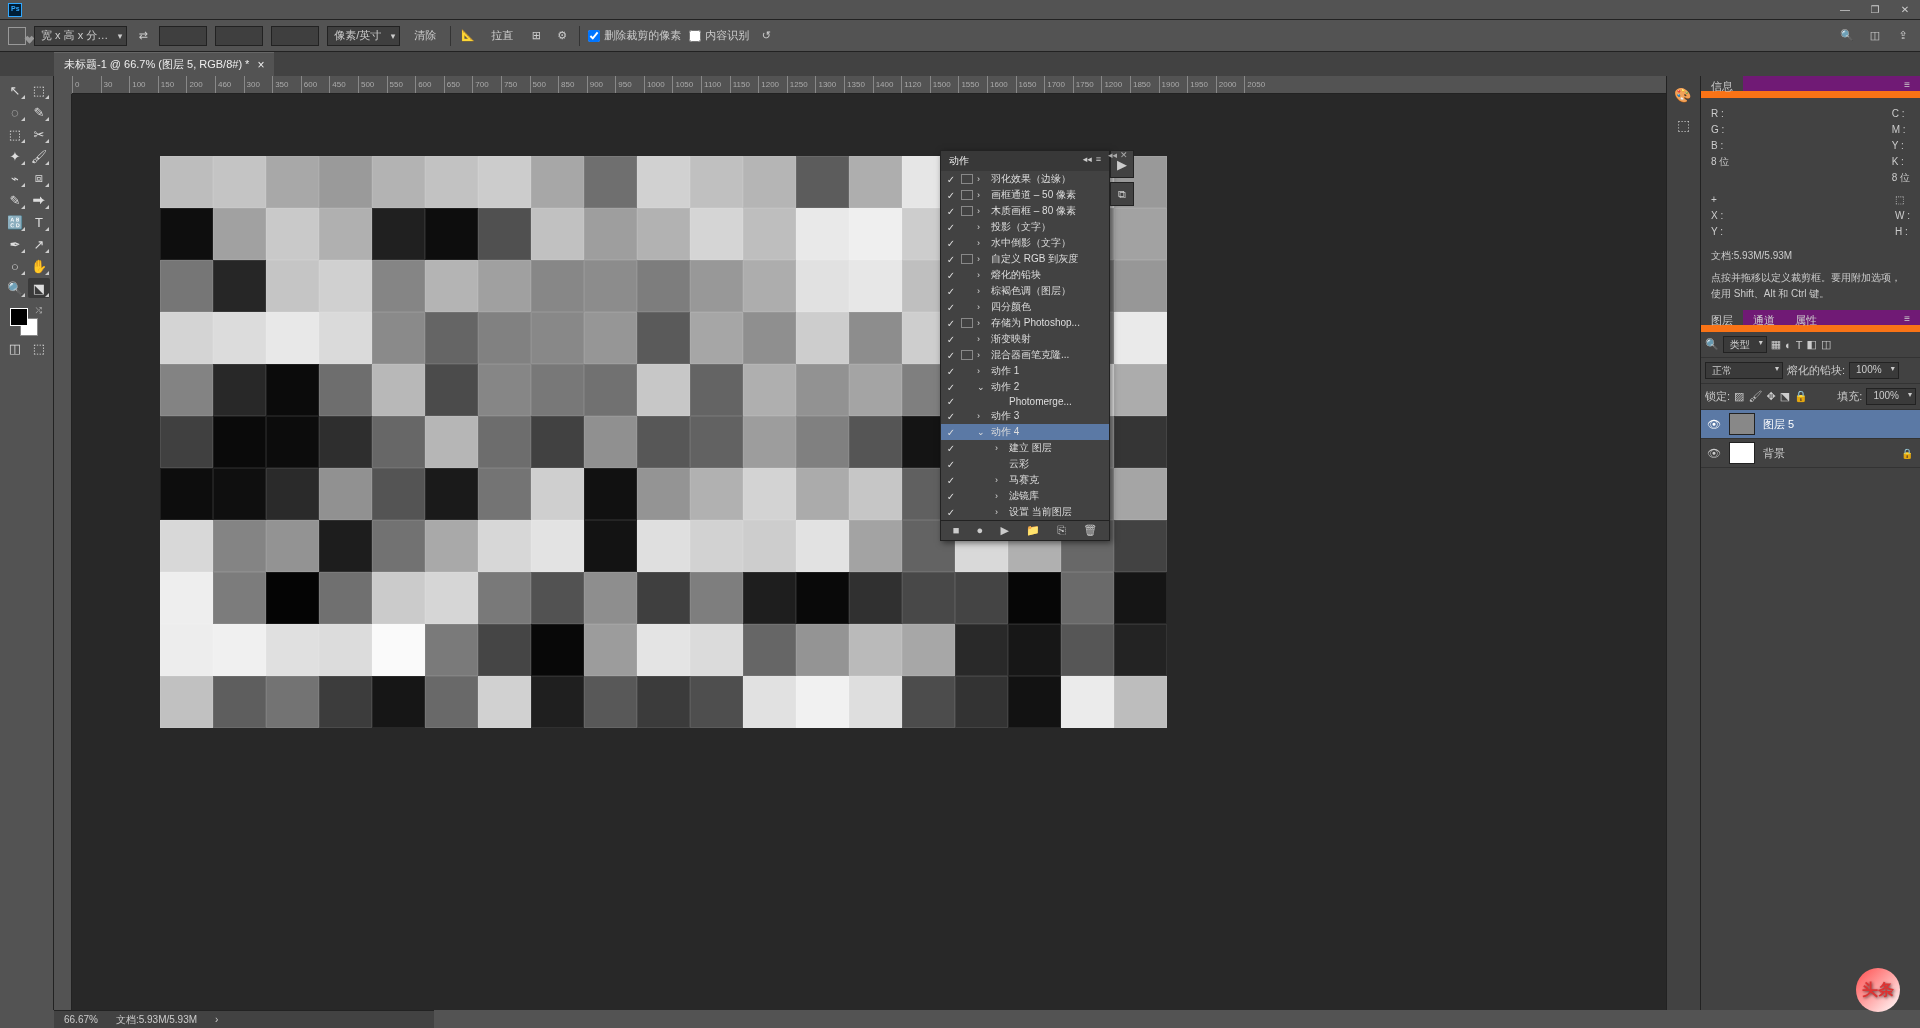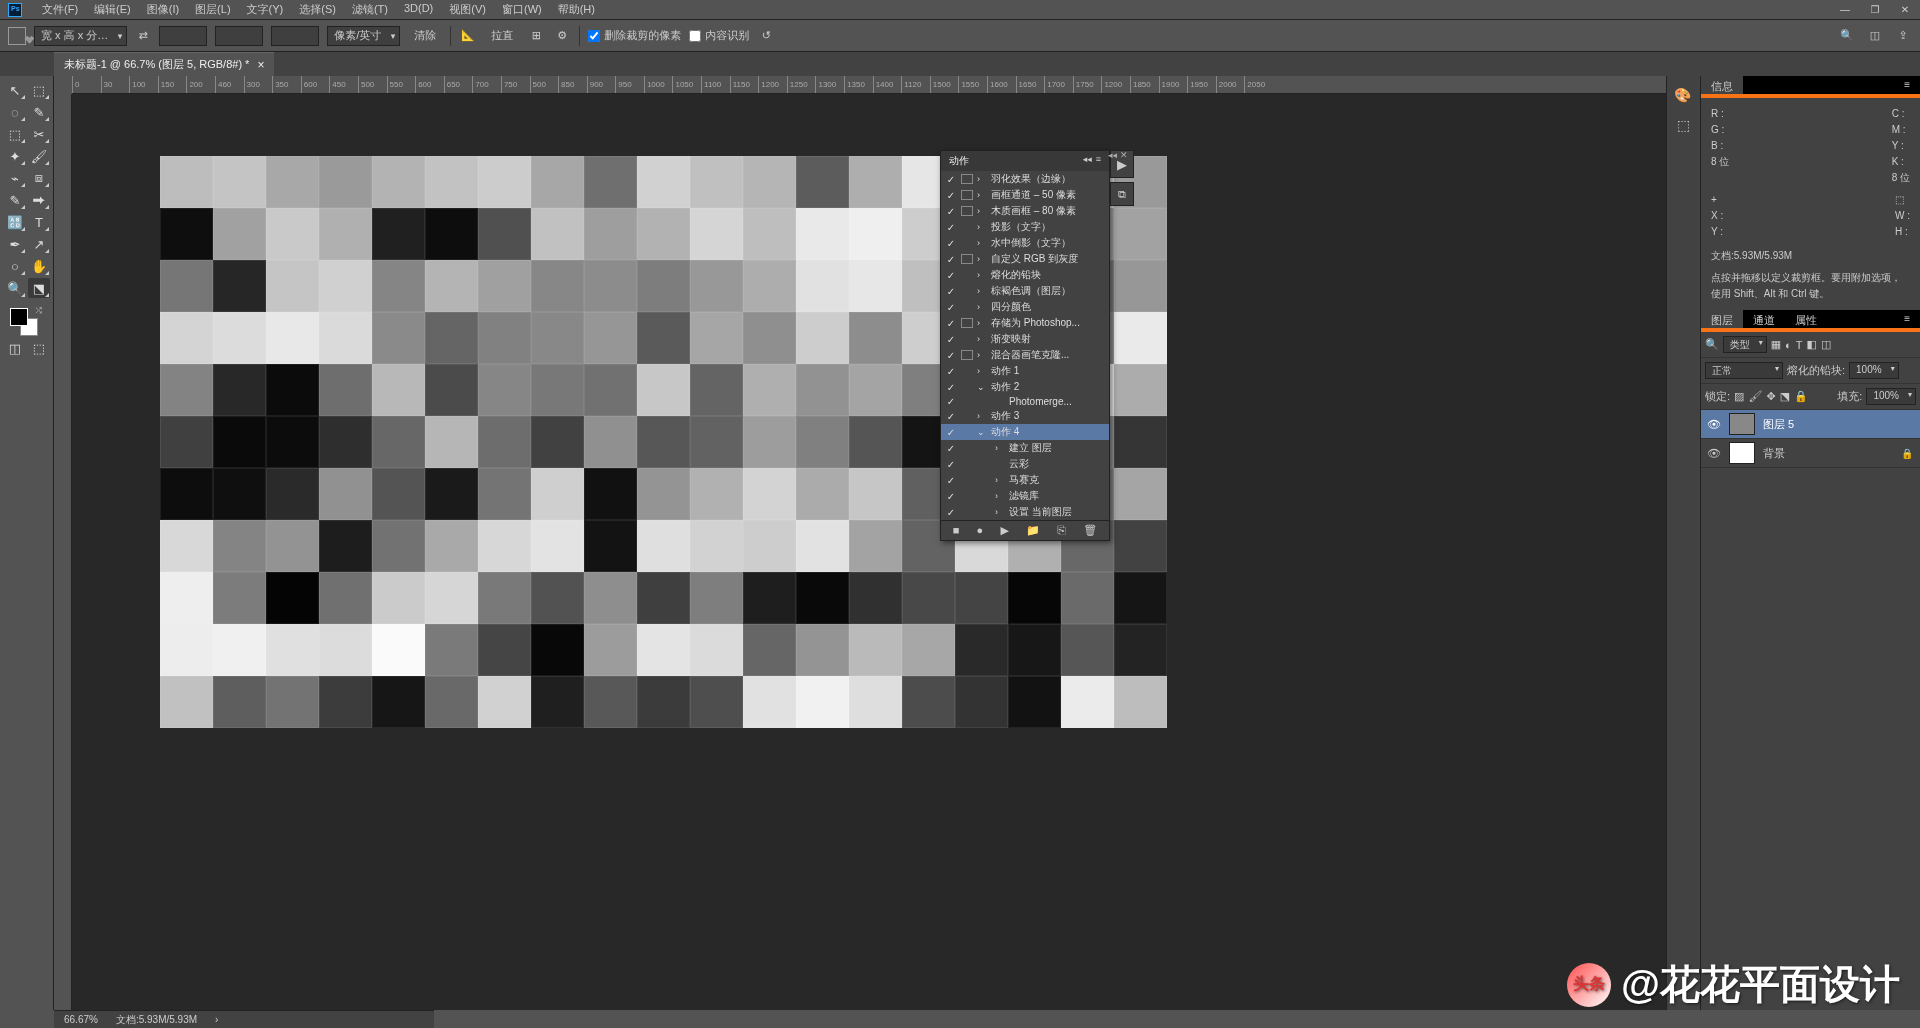--- a/index.html
+++ b/index.html
@@ -107,19 +107,6 @@
 
 <div class="menubar">
   <div class="ps-logo"></div>
-  <div id="menu-items" style="display: flex;">
-      <div class="menu-item">文件(F)</div>
-      <div class="menu-item">编辑(E)</div>
-      <div class="menu-item">图像(I)</div>
-      <div class="menu-item">图层(L)</div>
-      <div class="menu-item">文字(Y)</div>
-      <div class="menu-item">选择(S)</div>
-      <div class="menu-item">滤镜(T)</div>
-      <div class="menu-item">3D(D)</div>
-      <div class="menu-item">视图(V)</div>
-      <div class="menu-item">窗口(W)</div>
-      <div class="menu-item">帮助(H)</div>
-    </div>
   <div class="window-controls">
     <div class="win-btn">—</div>
     <div class="win-btn">❐</div>

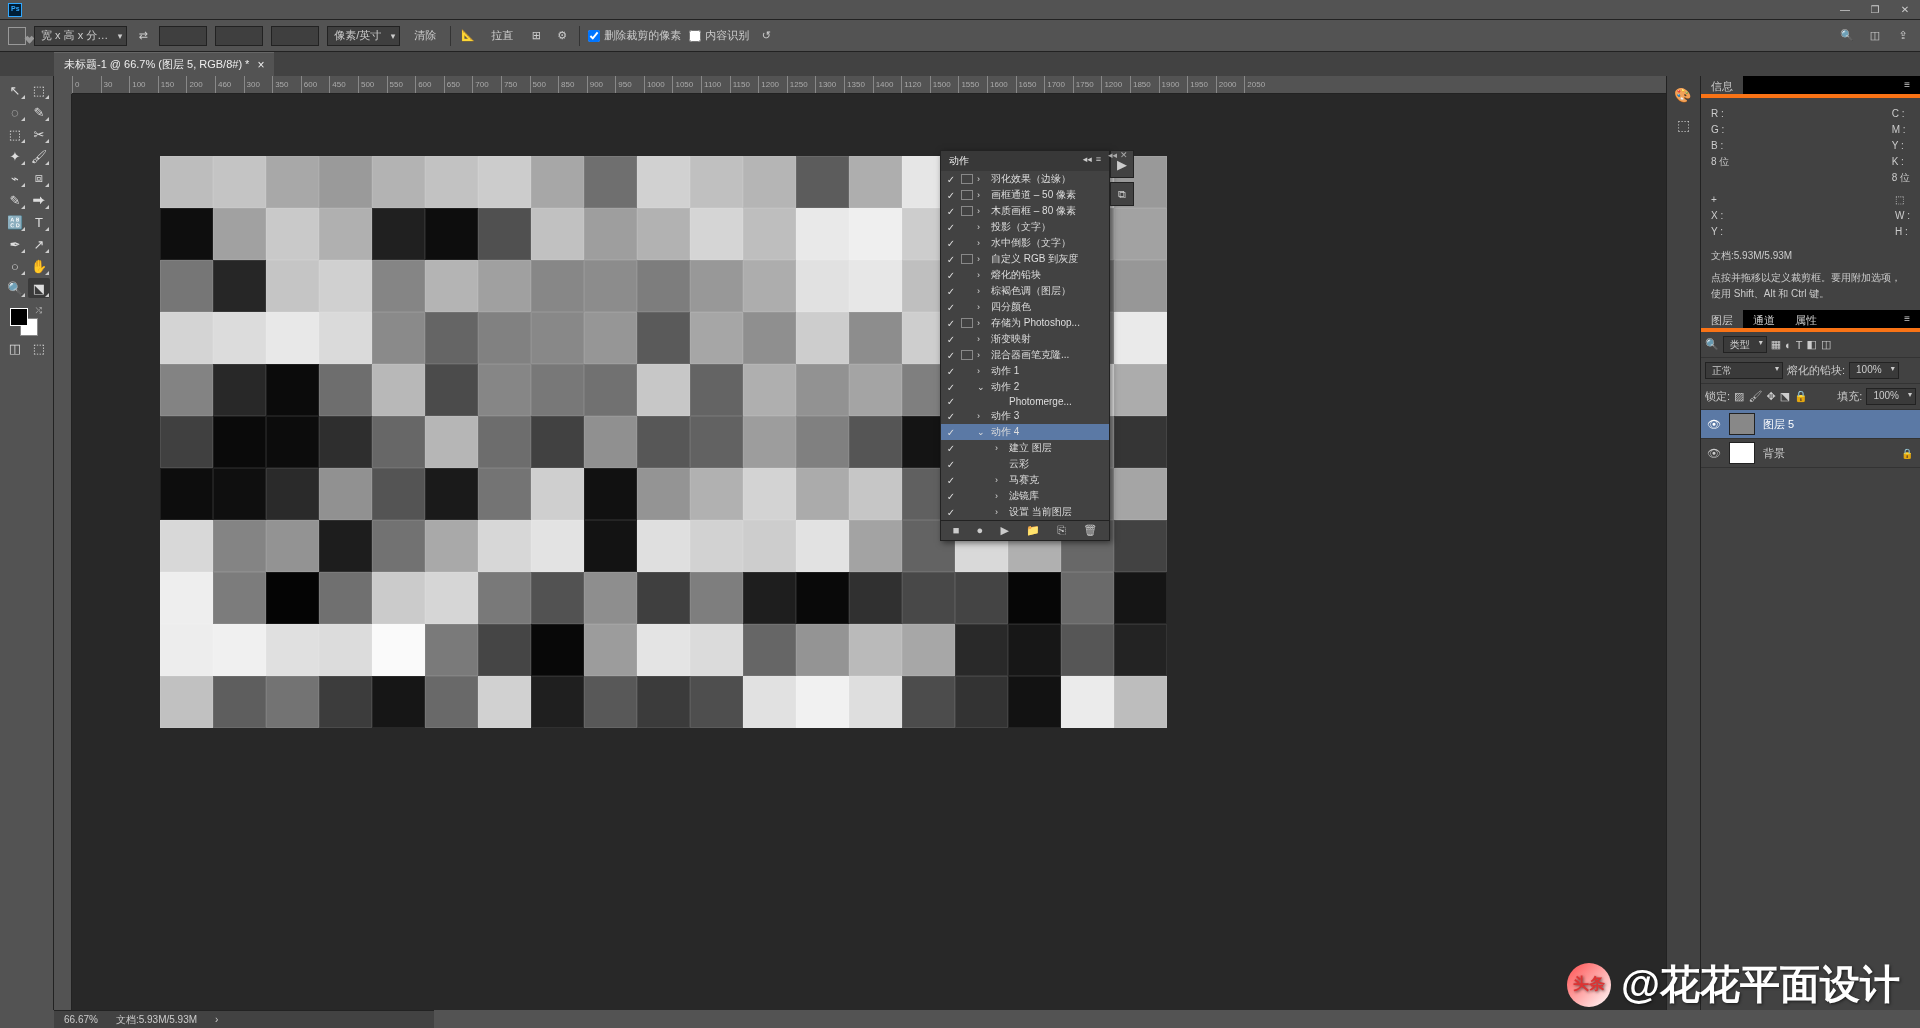--- a/index.html
+++ b/index.html
@@ -57,7 +57,7 @@
 .right-strip { width: 34px; background: #424242; border-left: 1px solid #222; display: flex; flex-direction: column; align-items: center; padding-top: 10px; gap: 12px; }
 .strip-icon { width: 22px; height: 18px; color: #ccc; font-size: 14px; display: flex; align-items: center; justify-content: center; }
 .right-panels { width: 220px; background: #424242; border-left: 1px solid #222; display: flex; flex-direction: column; }
-.panel-tabs { display: flex; background: #000000; border-bottom: 4px solid #f97316; height: 22px; }
+.panel-tabs { display: flex; background: #701a75; border-bottom: 7px solid #f97316; height: 22px; }
 .ptab { padding: 3px 10px; font-size: 11px; color: #ccc; }
 .ptab.on { background: #424242; }
 .ptab.r { margin-left: auto; font-size: 10px; }

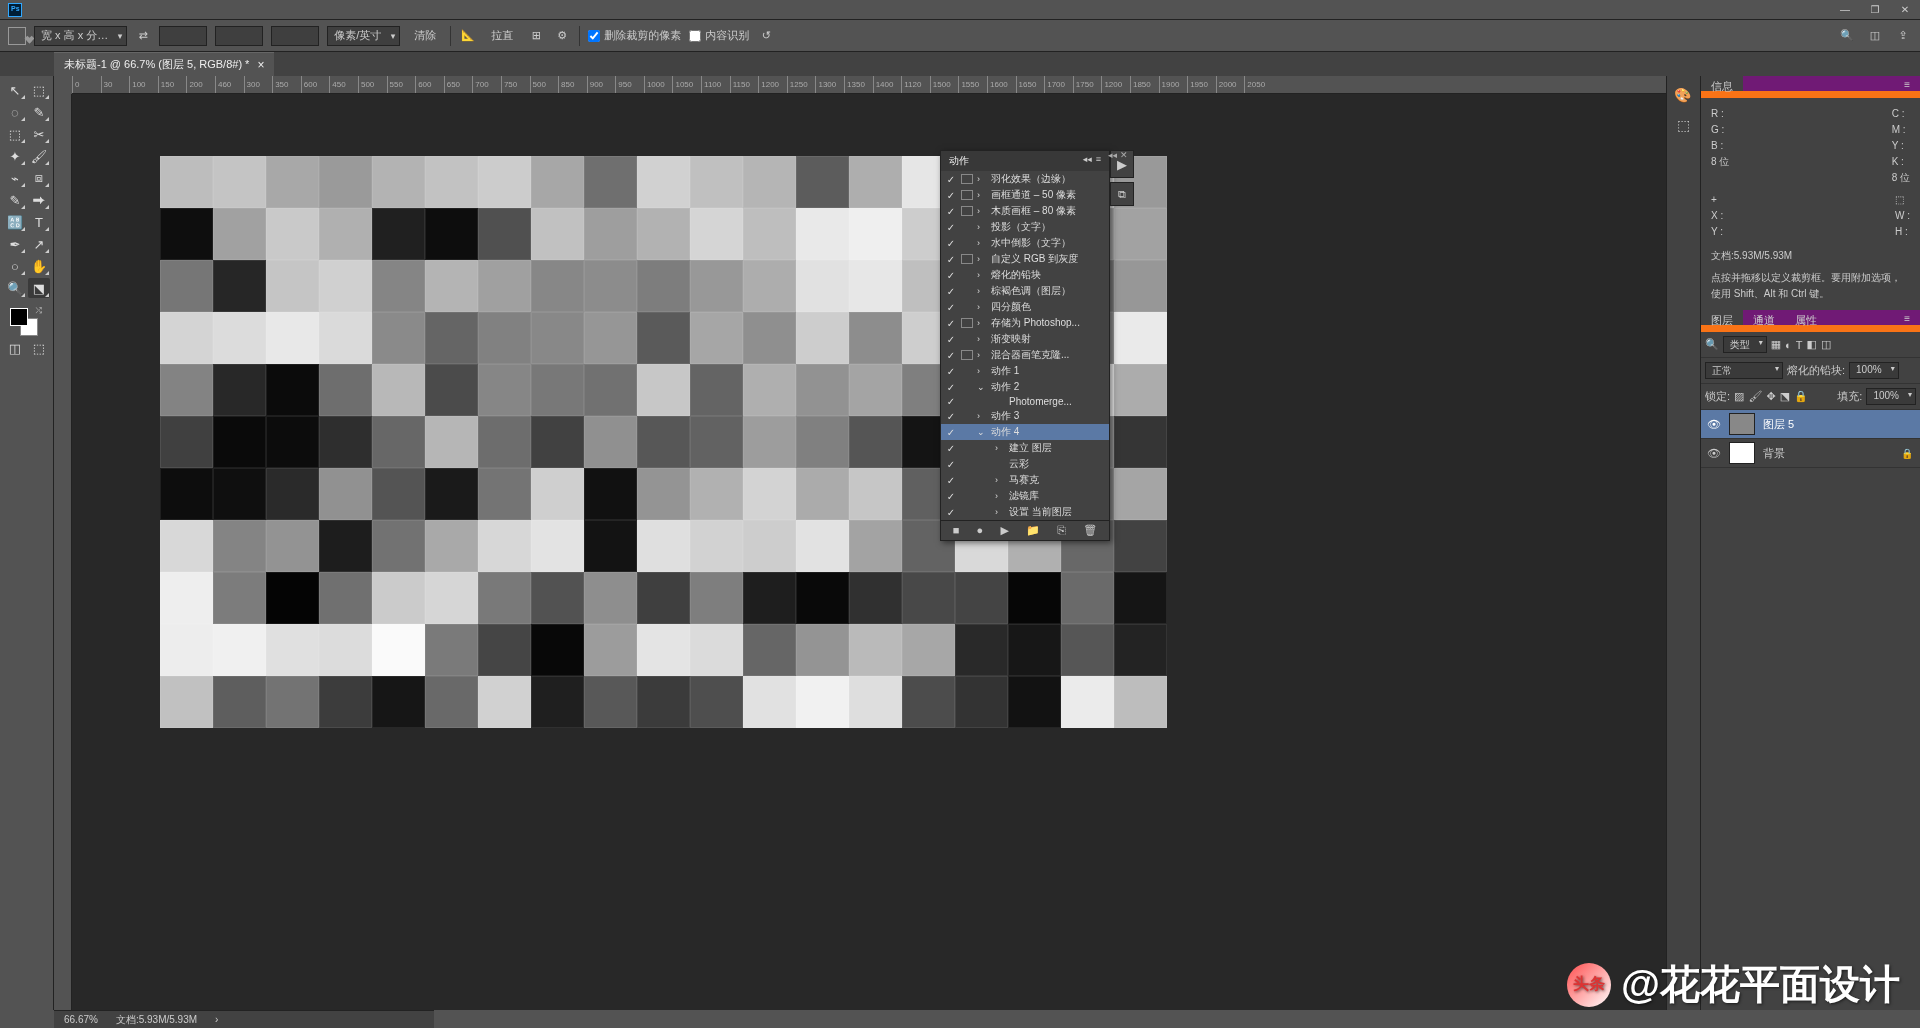--- a/index.html
+++ b/index.html
@@ -709,7 +709,6 @@
 
 <div class="watermark">
   <div class="wm-logo">头条</div>
-  <span>@花花平面设计</span>
 </div>
 
 </body></html>

